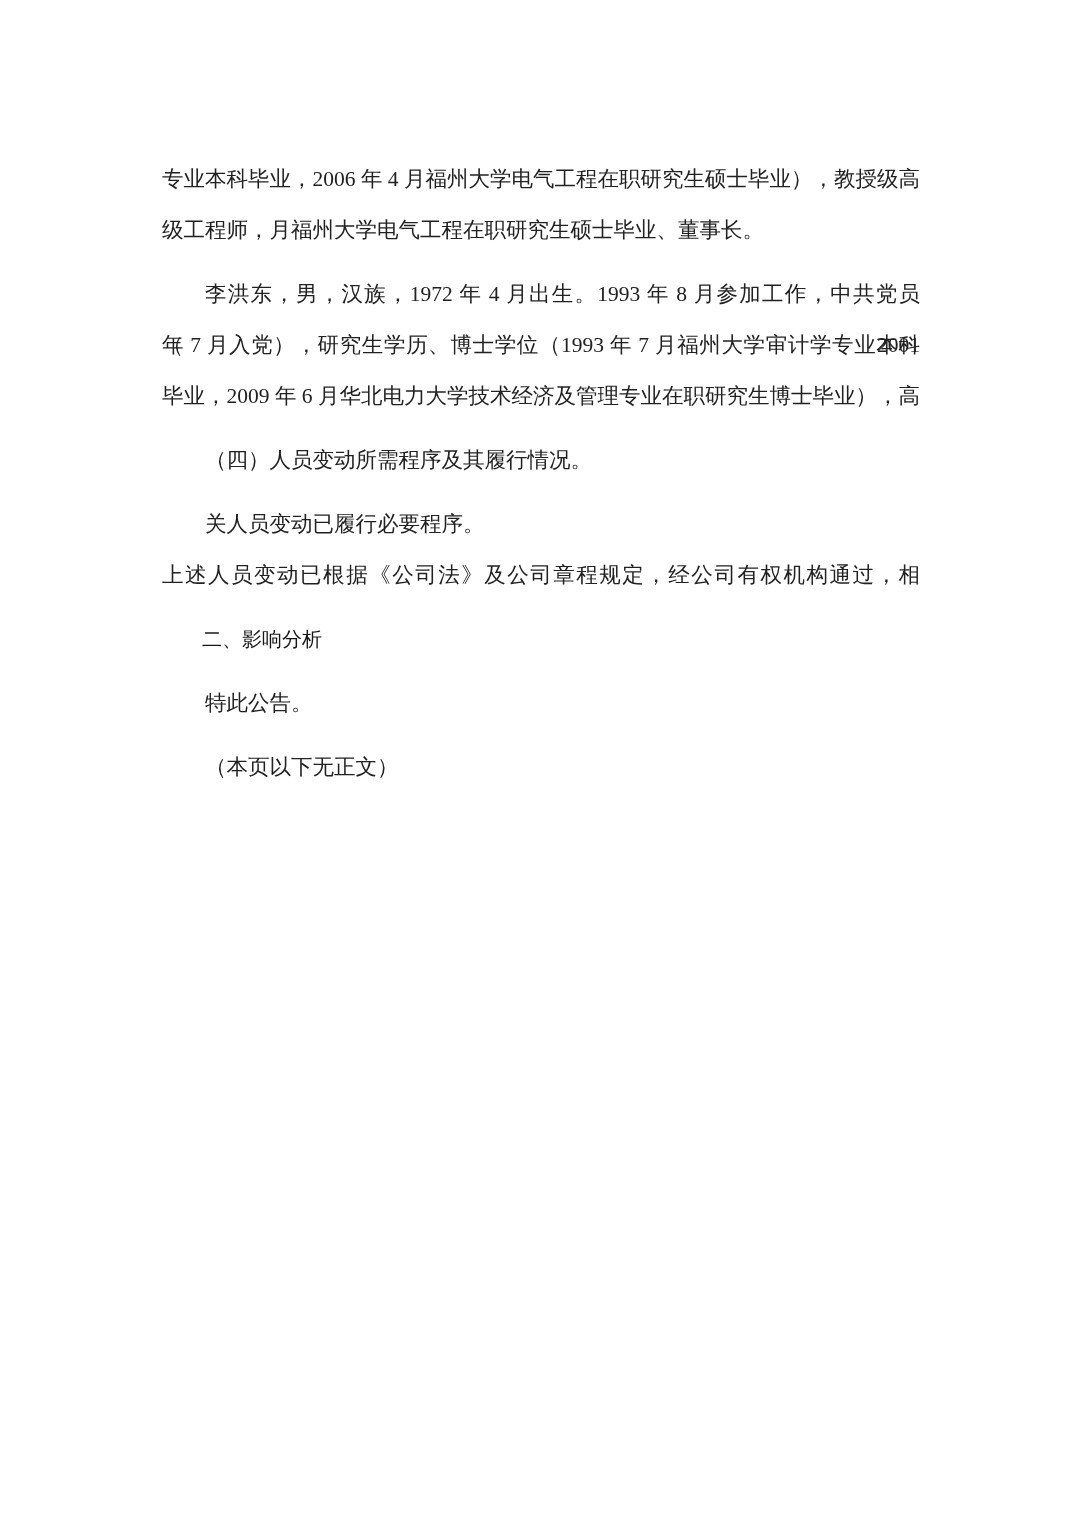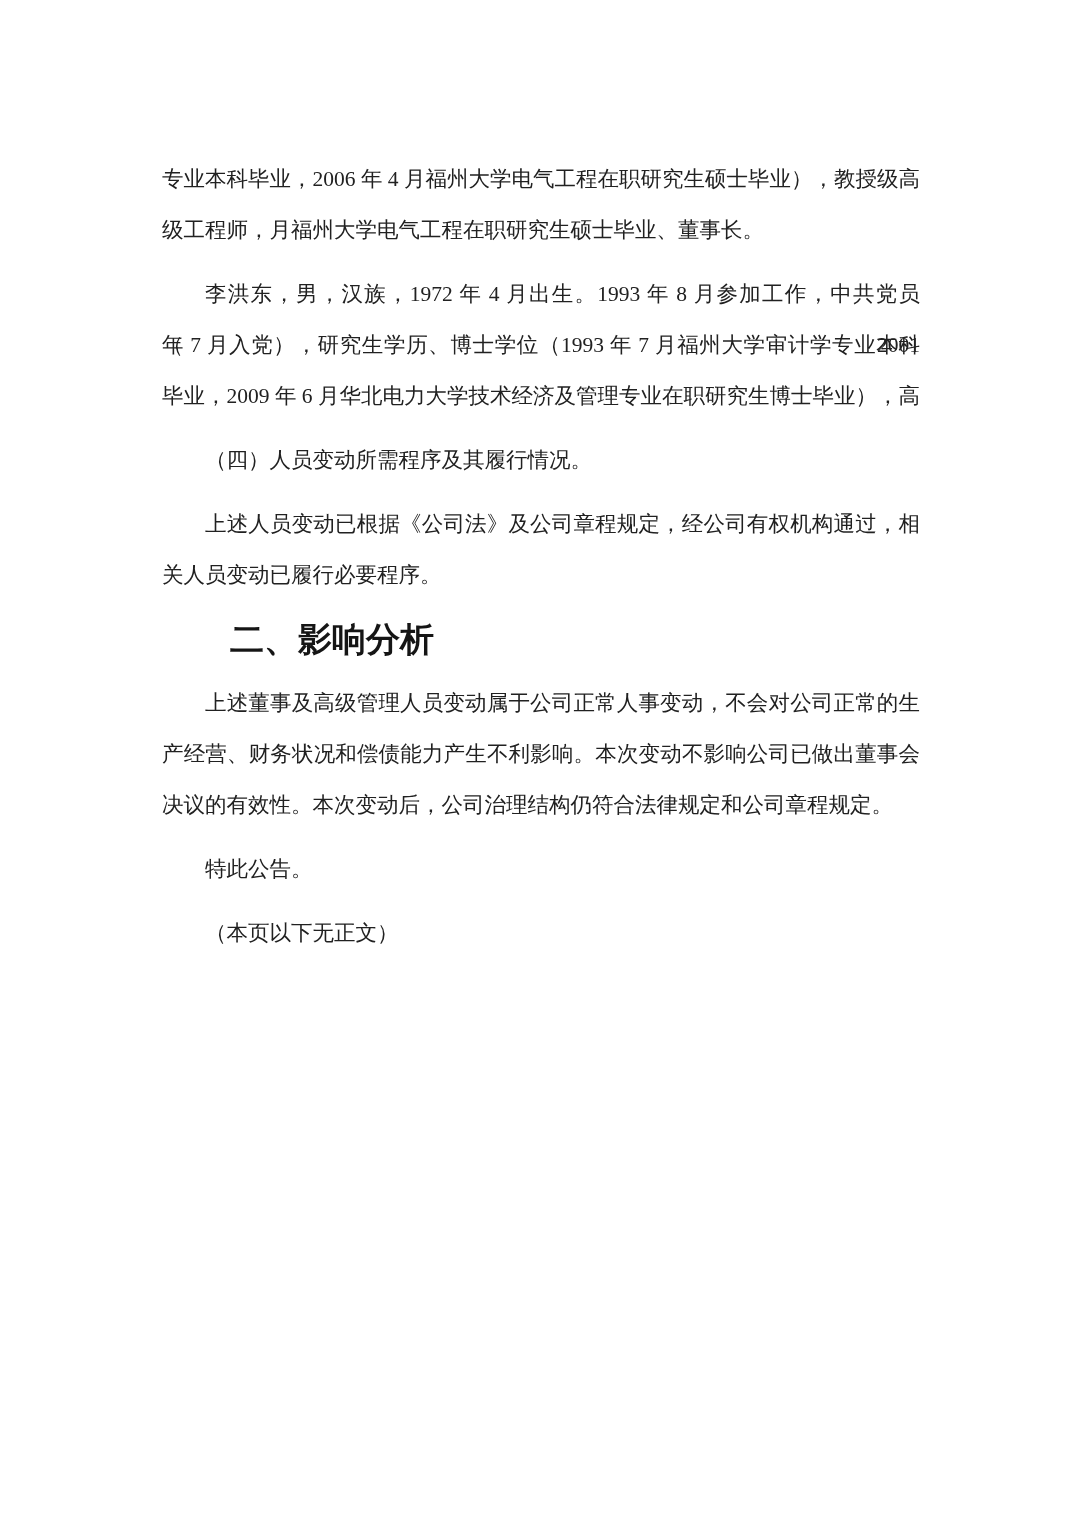--- a/index.html
+++ b/index.html
@@ -71,8 +71,8 @@
         <div class="line">（四）人员变动所需程序及其履行情况。</div>
       </div>
       <div class="paragraph indent-first">
+        <div class="line">关人员变动已履行必要程序。</div>
         <div class="line justify">上述人员变动已根据《公司法》及公司章程规定，经公司有权机构通过，相</div>
-        <div class="line">关人员变动已履行必要程序。</div>
       </div>
       <div class="paragraph heading indent-first">
         <div class="line">二、影响分析</div>

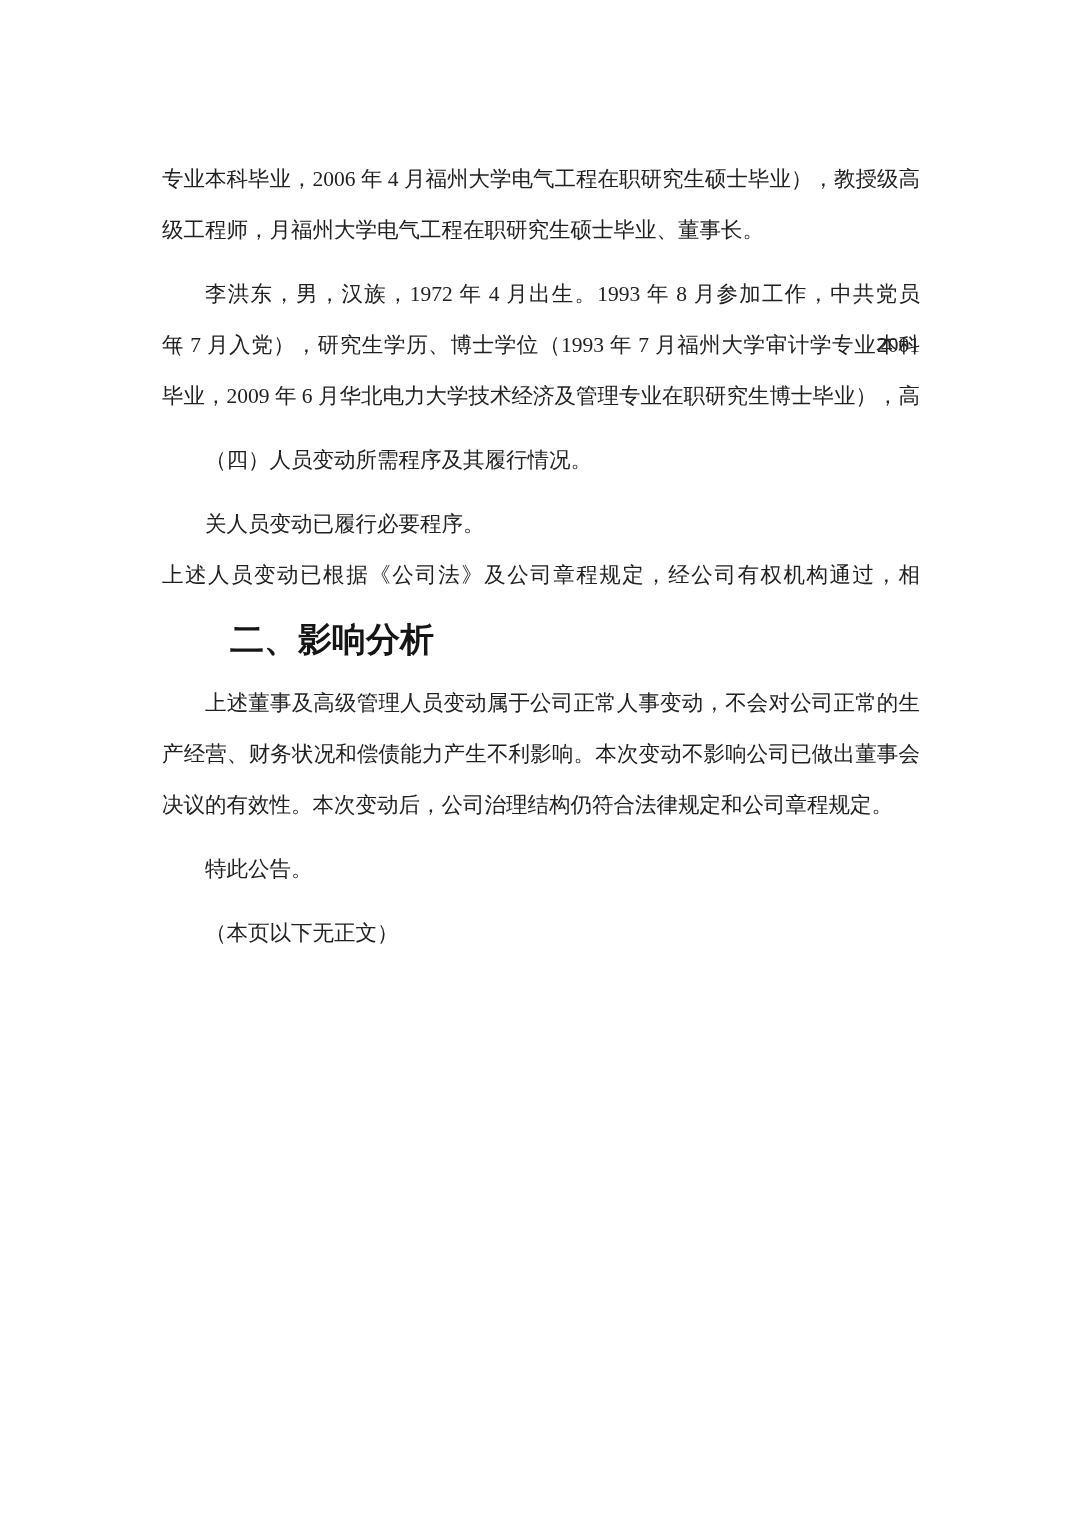--- a/index.html
+++ b/index.html
@@ -44,8 +44,8 @@
   }
   .paragraph.heading {
     font-family: "Liberation Sans", "DejaVu Sans", sans-serif;
-    font-weight: bold;
-    font-size: 34px;
+    font-weight: normal;
+    font-size: 20px;
     color: #151515;
   }
   .paragraph.heading .line {

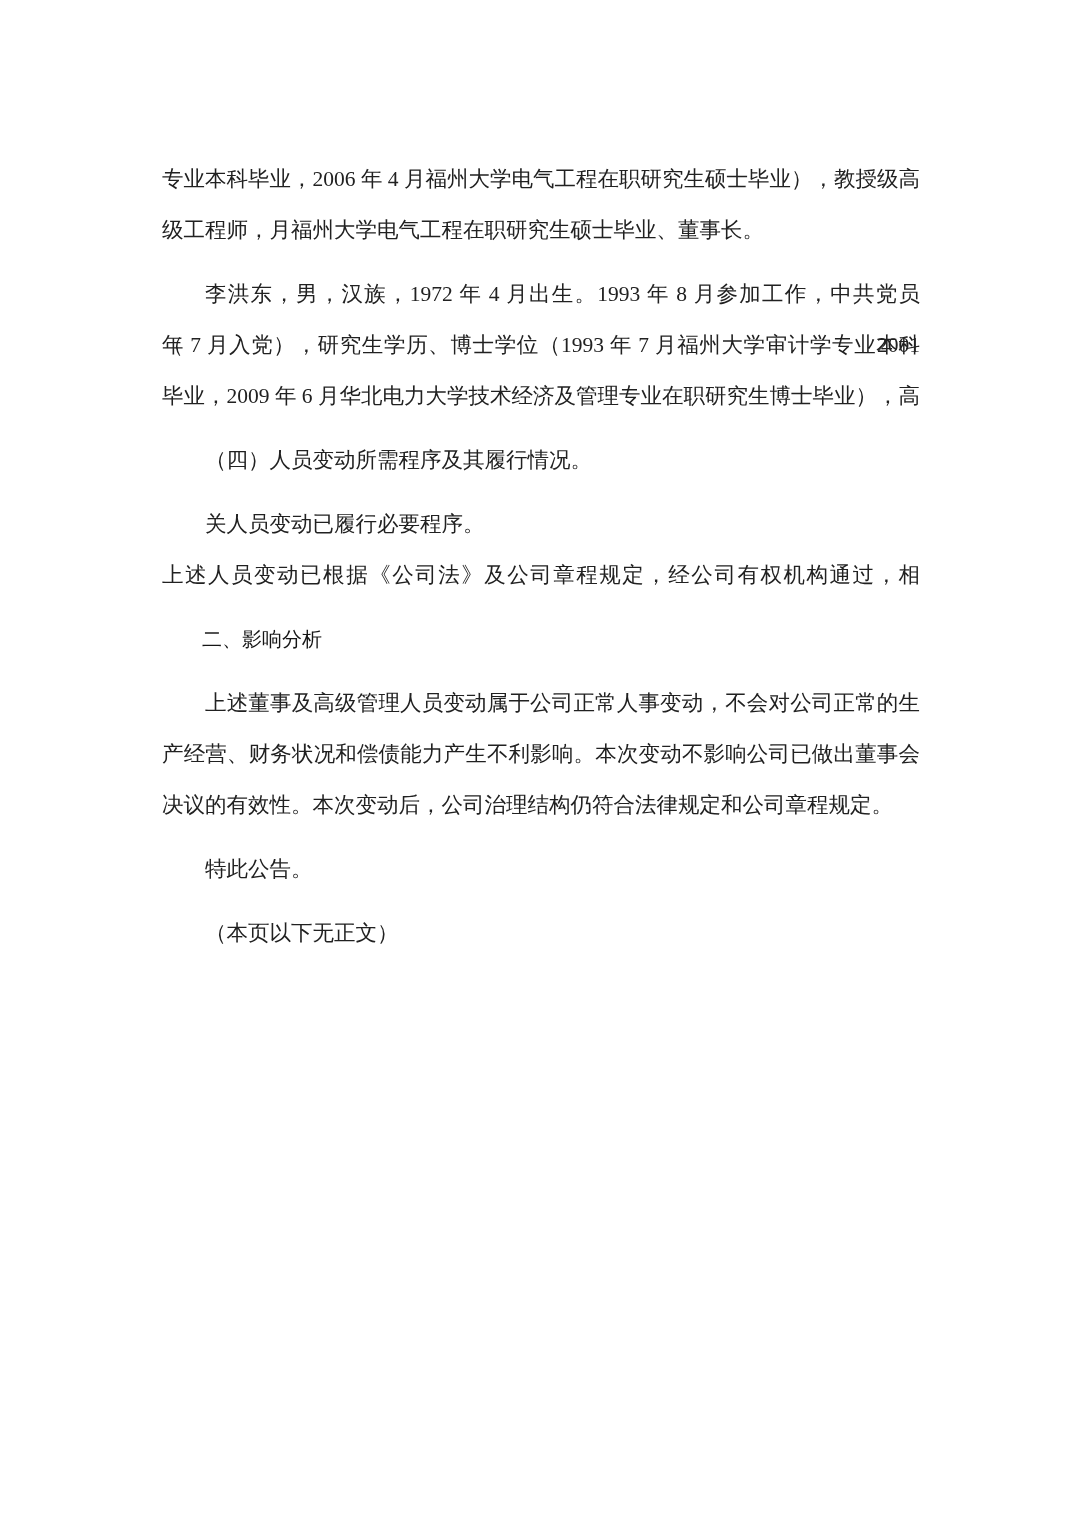--- a/index.html
+++ b/index.html
@@ -78,11 +78,6 @@
         <div class="line">二、影响分析</div>
       </div>
       <div class="paragraph indent-first">
-        <div class="line justify">上述董事及高级管理人员变动属于公司正常人事变动，不会对公司正常的生</div>
-        <div class="line justify">产经营、财务状况和偿债能力产生不利影响。本次变动不影响公司已做出董事会</div>
-        <div class="line">决议的有效性。本次变动后，公司治理结构仍符合法律规定和公司章程规定。</div>
-      </div>
-      <div class="paragraph indent-first">
         <div class="line">特此公告。</div>
       </div>
       <div class="paragraph indent-first">

